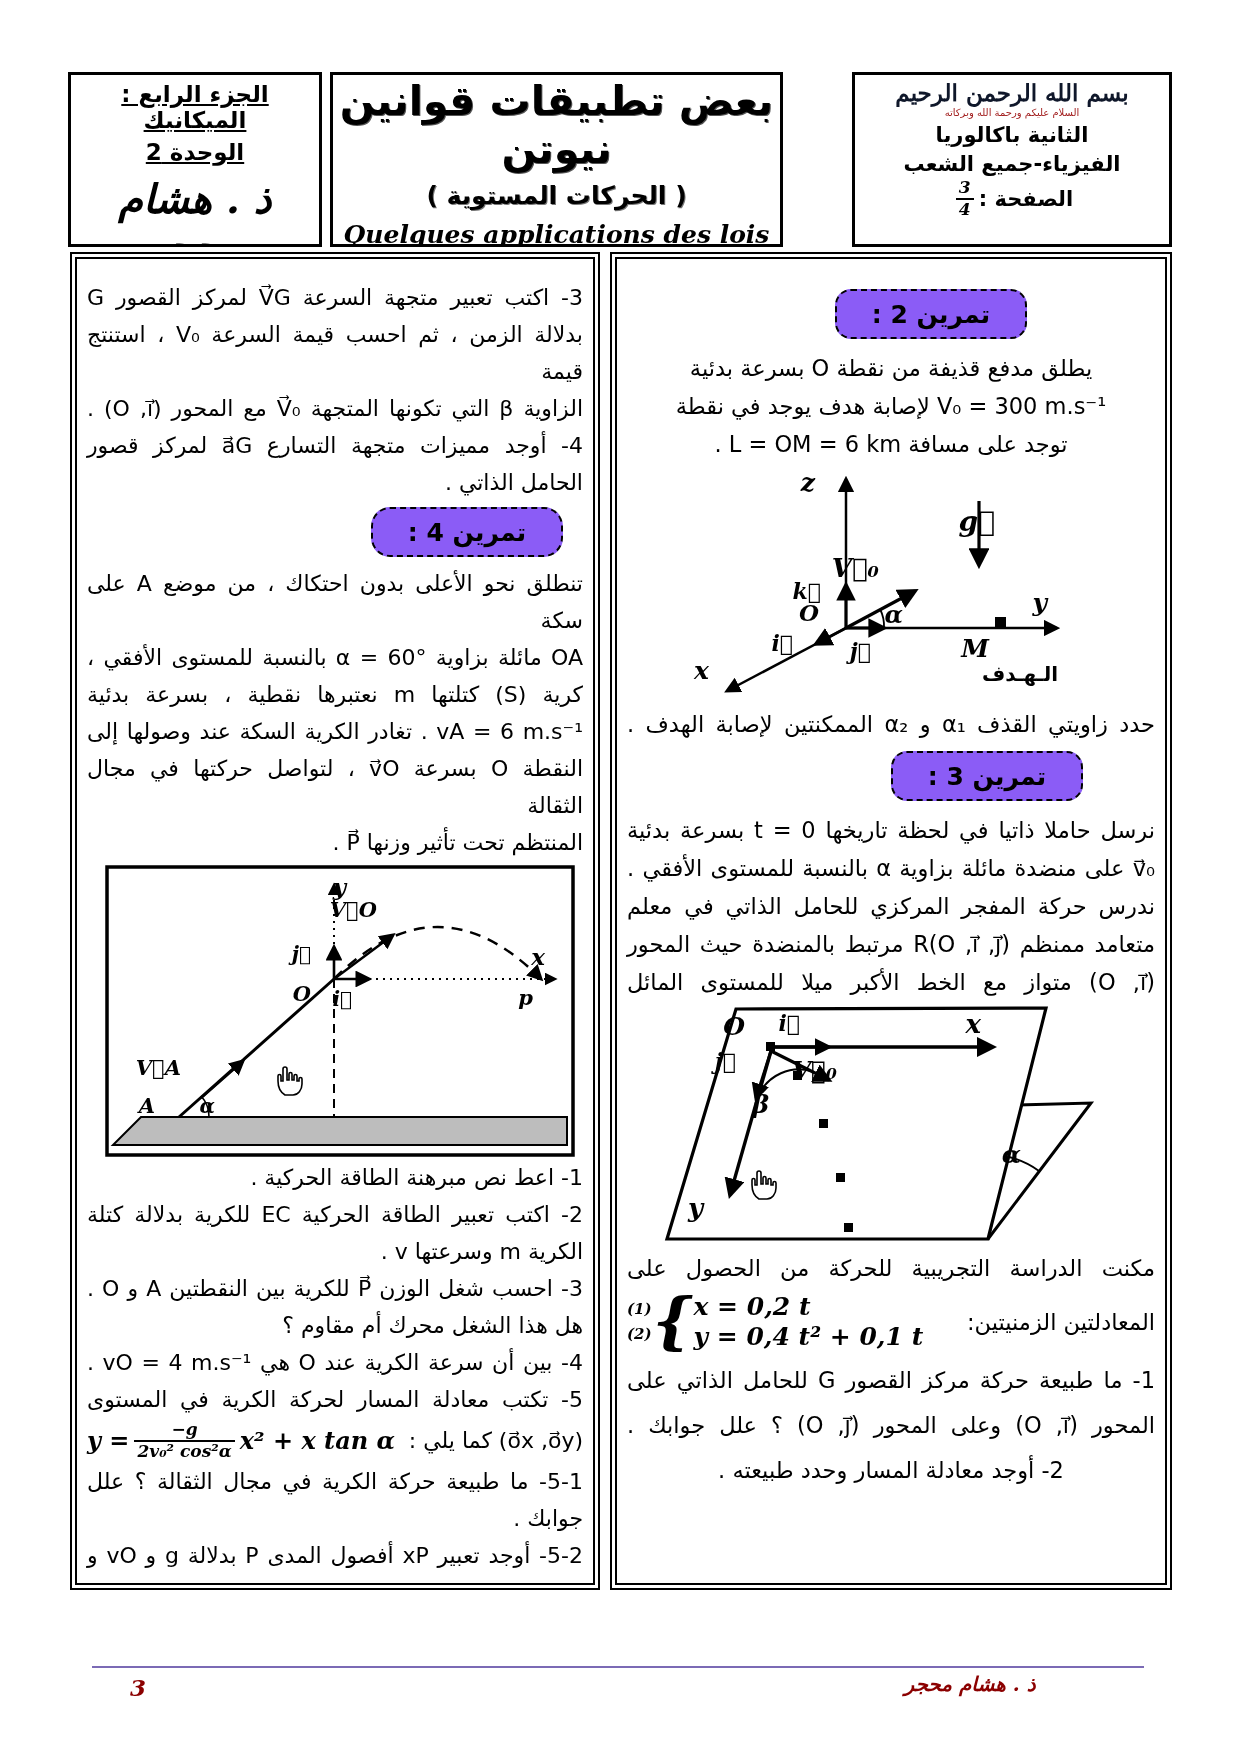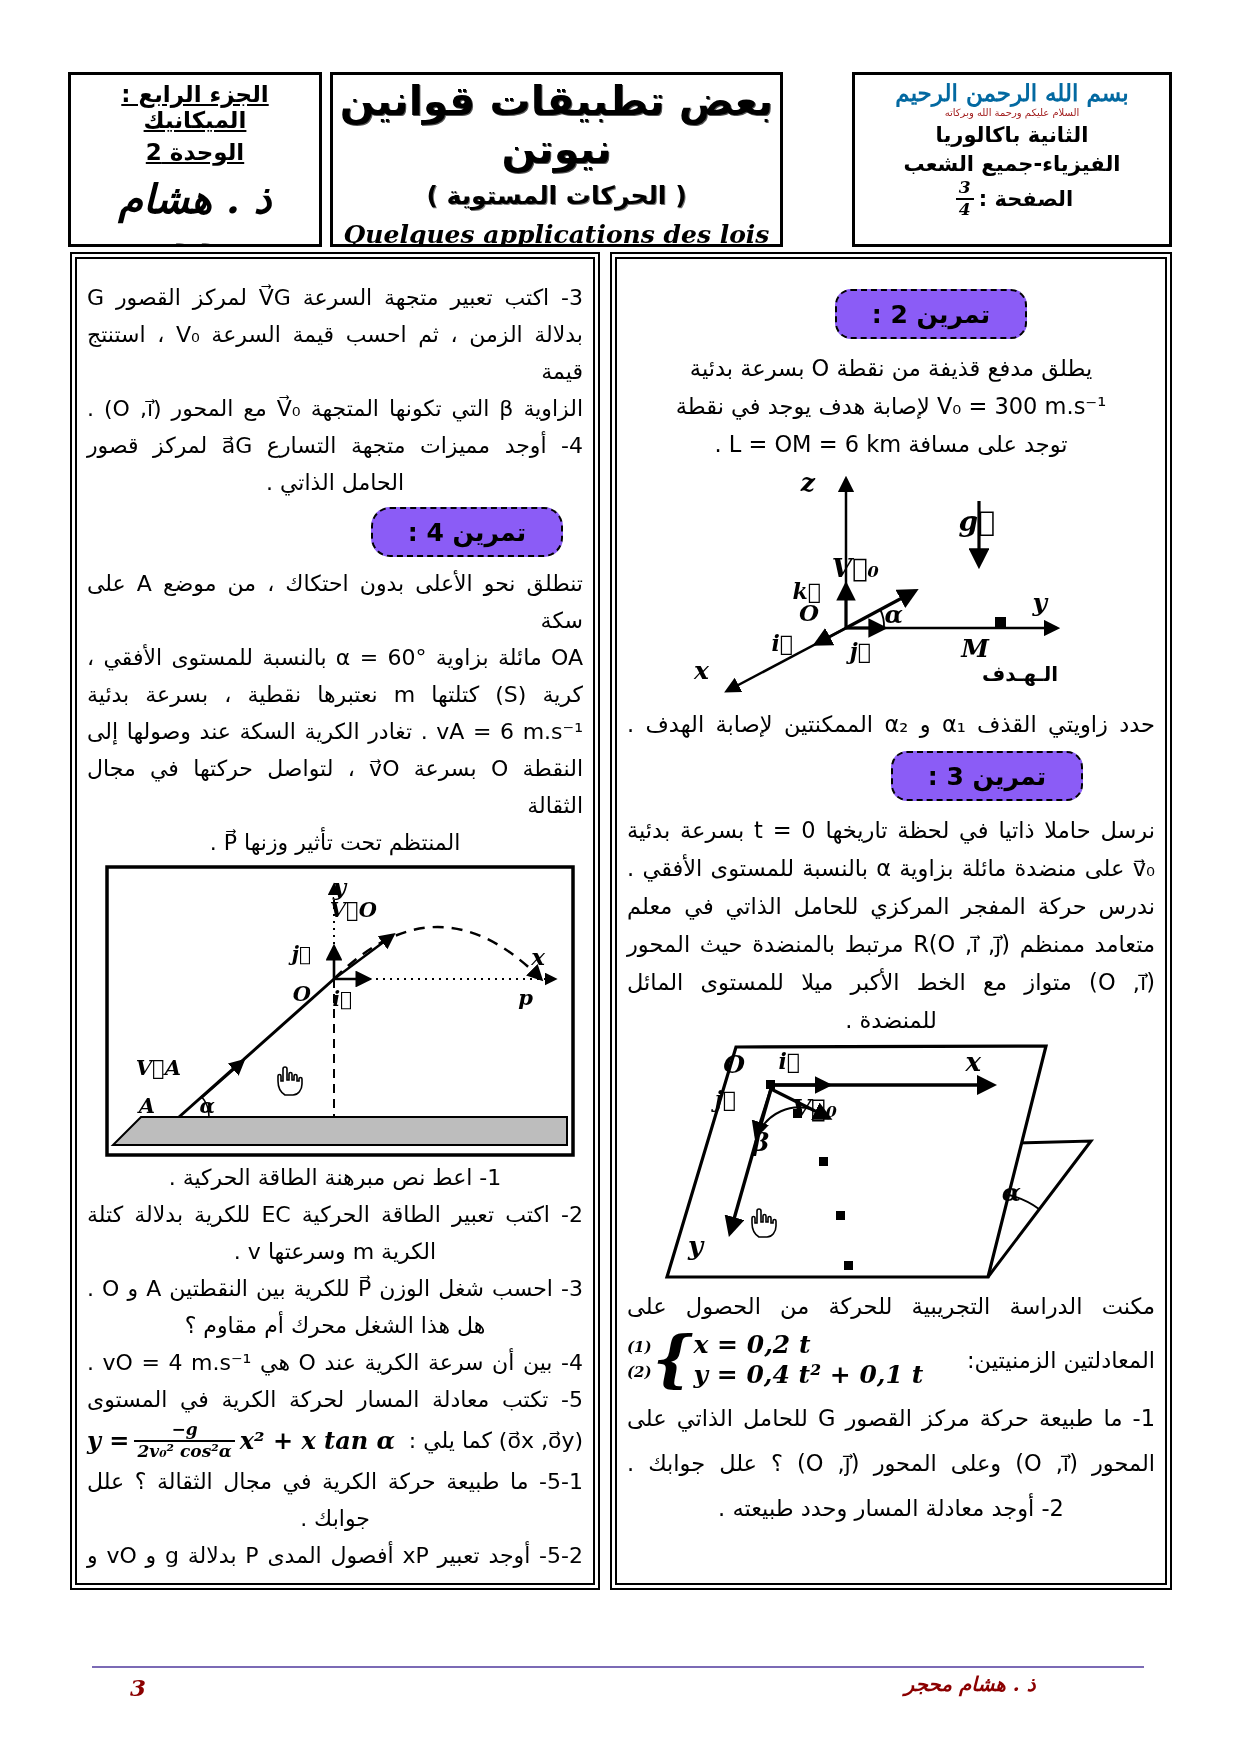--- a/index.html
+++ b/index.html
@@ -34,7 +34,7 @@
   .sub-title{font-size:25px;font-weight:bold;text-align:center;margin-top:8px;text-shadow:1px 1px 0 #777;}
   .fr-title{font-family:"DejaVu Serif",serif;font-weight:bold;font-style:italic;font-size:25px;
             text-align:center;margin-top:10px;direction:ltr;}
-  .bism{color:#0369a1;font-weight:bold;font-size:23px;text-align:center;font-family:"DejaVu Serif",serif;margin-top:4px;}
+  .bism{color:#0f172a;font-weight:bold;font-size:23px;text-align:center;font-family:"DejaVu Serif",serif;margin-top:4px;}
   .greet{color:#a32020;font-size:10px;text-align:center;margin-top:1px;}
   .info-line{font-size:21px;font-weight:bold;text-align:center;margin-top:5px;}
   .pg-row{font-size:21px;font-weight:bold;display:flex;align-items:center;justify-content:center;margin-top:2px;}

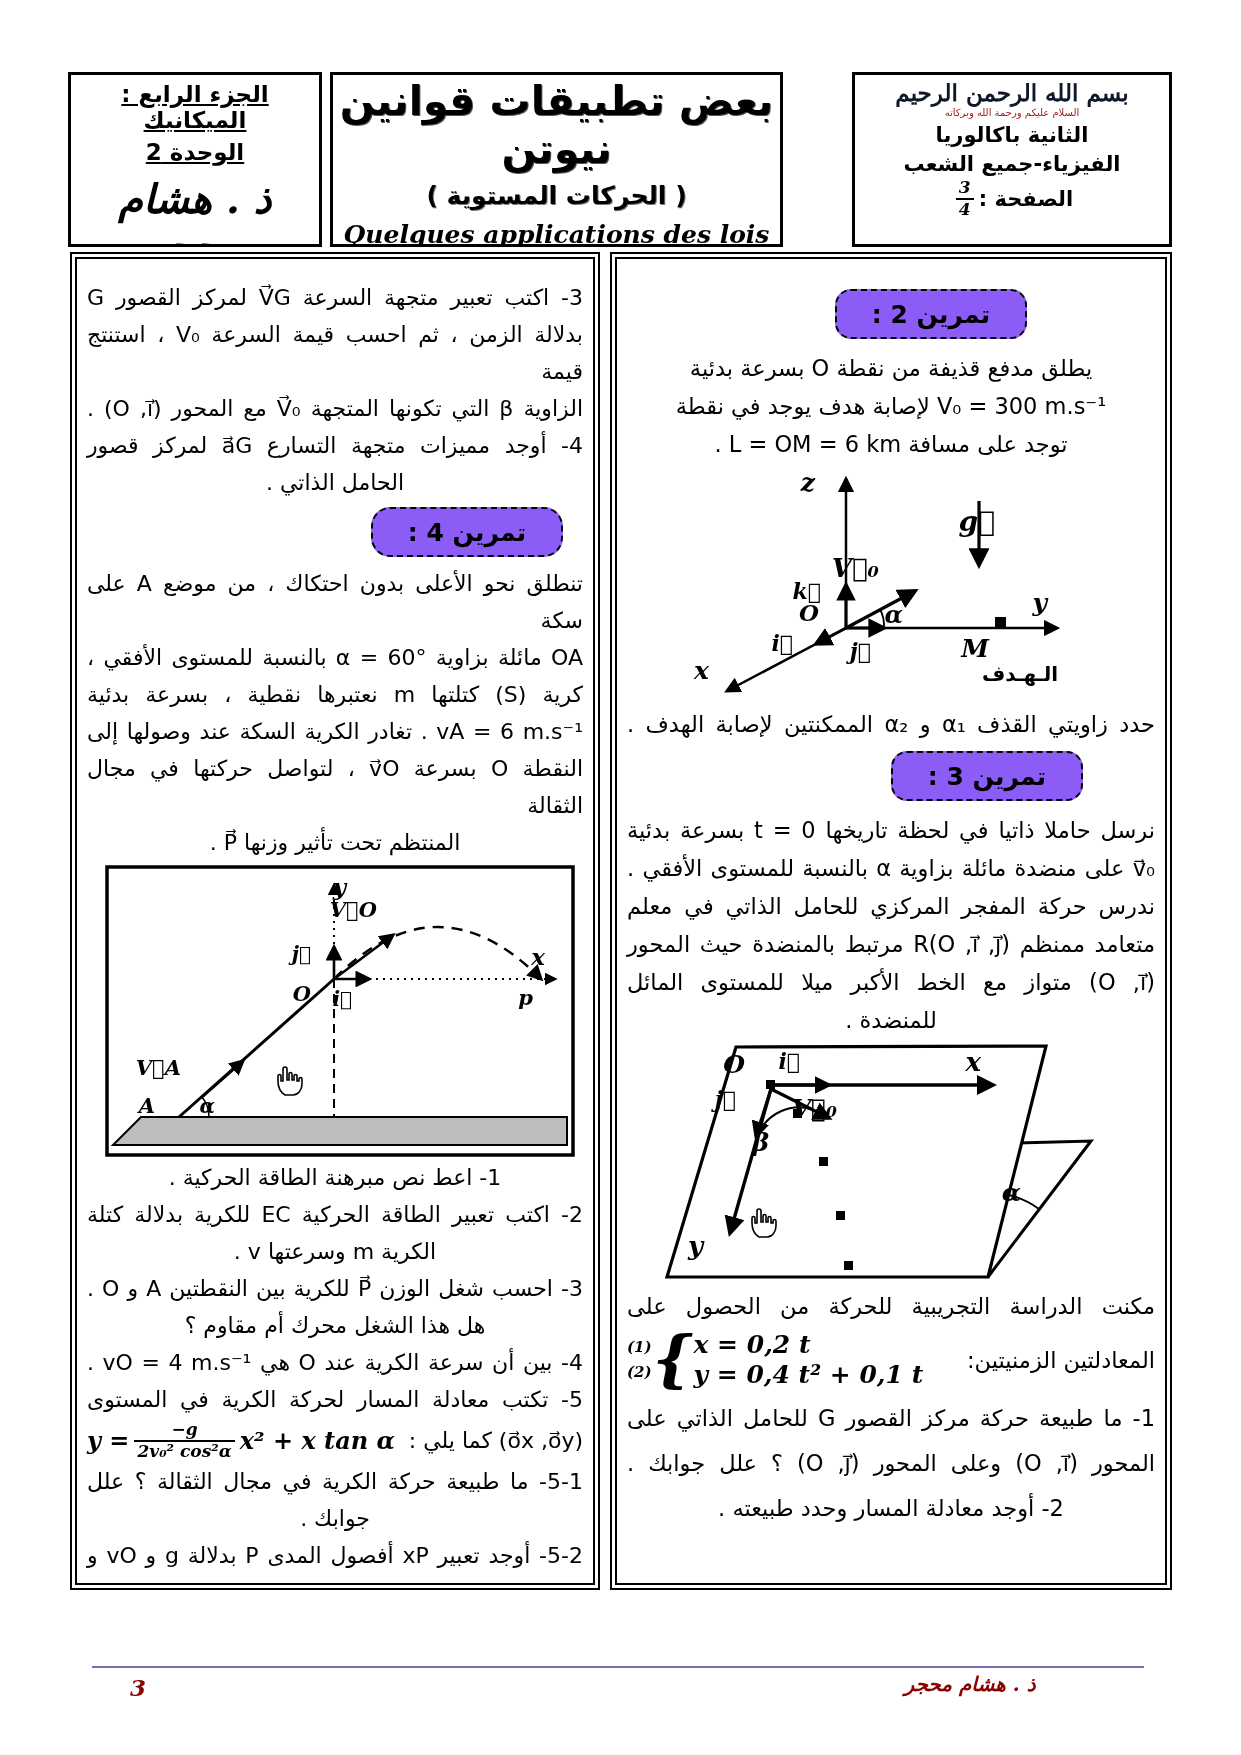--- a/index.html
+++ b/index.html
@@ -13,7 +13,7 @@
   .line{font-size:22px;line-height:37px;}
   .rline{font-size:22.5px;line-height:38px;}
   .just{text-align:justify;text-align-last:justify;}
-  .rt{text-align:center;}
+  .rt{text-align:right;}
   .ctr{text-align:center;}
   .bold{font-weight:bold;}
   .math{font-family:"DejaVu Serif",serif;font-style:italic;font-weight:bold;}

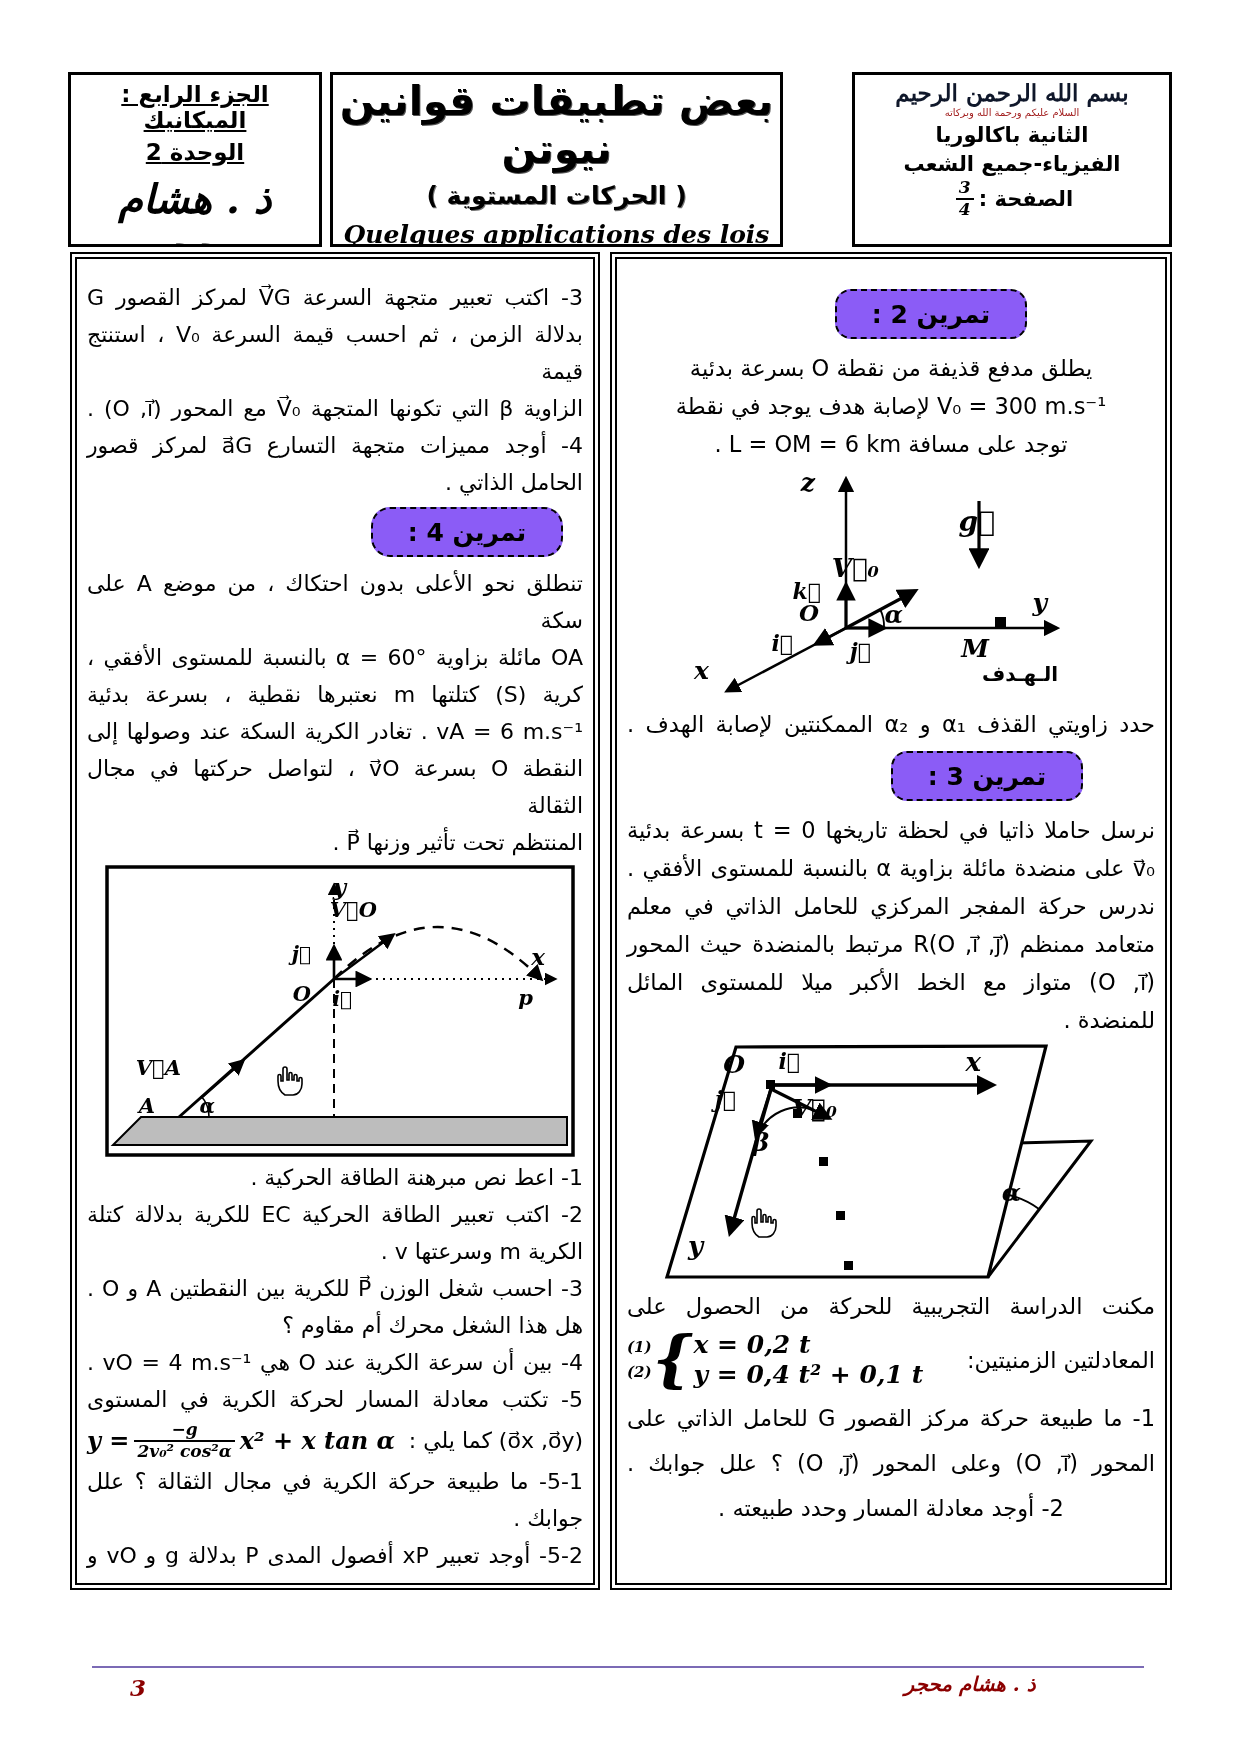--- a/index.html
+++ b/index.html
@@ -191,7 +191,6 @@
     <div class="rline just">ندرس حركة المفجر المركزي للحامل الذاتي في معلم</div>
     <div class="rline just">متعامد ممنظم R(O ,i⃗ ,j⃗) مرتبط بالمنضدة حيث المحور</div>
     <div class="rline just">(O ,i⃗) متواز مع الخط الأكبر ميلا للمستوى المائل</div>
-    <div class="rline rt">للمنضدة .</div>
 
     <svg width="532" height="248" viewBox="0 0 532 248" style="margin:0 auto;">
       <defs>

